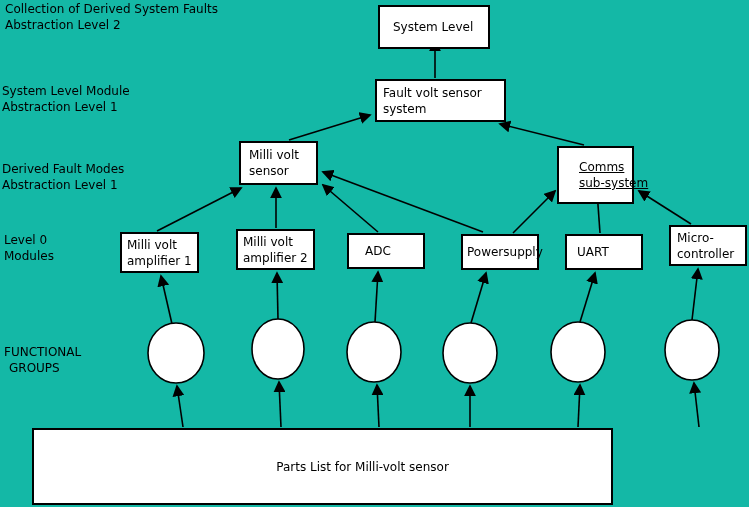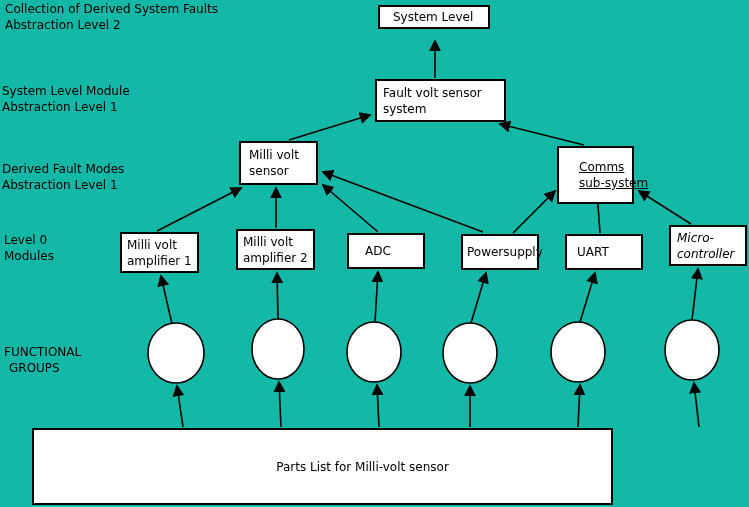--- a/index.html
+++ b/index.html
@@ -101,7 +101,7 @@
     <div class="ln" style="padding-left:5px;">GROUPS</div>
   </div>
 
-  <div class="box" style="left:378px; top:5px; width:112px; height:24px; padding-left:13px;">
+  <div class="box" style="left:378px; top:5px; width:112px; height:44px; padding-left:13px;">
     <div class="ln">System Level</div>
   </div>
 

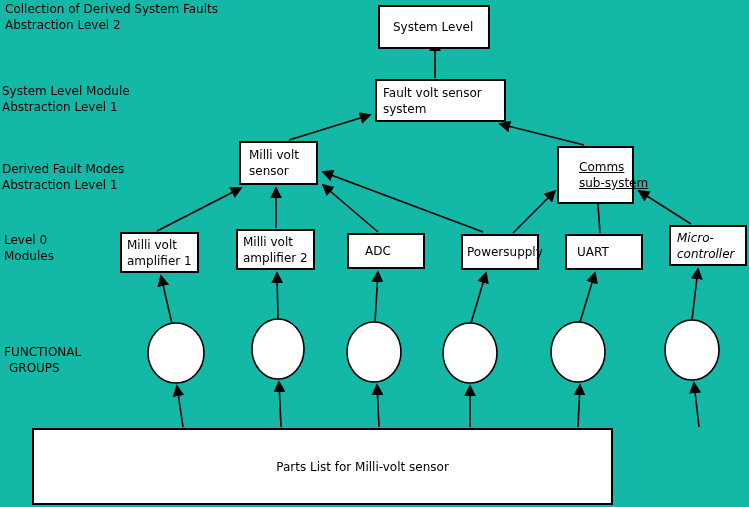--- a/index.html
+++ b/index.html
@@ -142,7 +142,7 @@
     <div class="ln">UART</div>
   </div>
 
-  <div class="box" style="left:669px; top:225px; width:78px; height:41px; padding-left:6px;font-style:italic;">
+  <div class="box" style="left:669px; top:225px; width:78px; height:41px; padding-left:6px;">
     <div class="ln">Micro-</div>
     <div class="ln">controller</div>
   </div>

